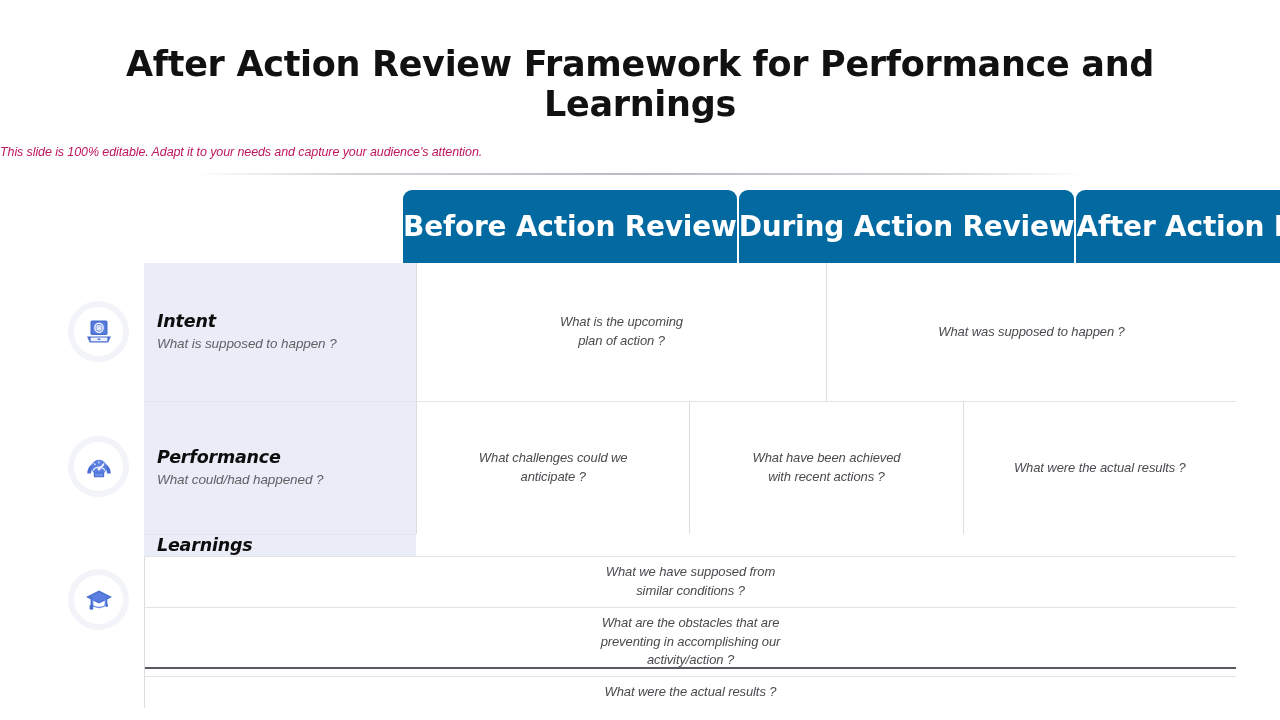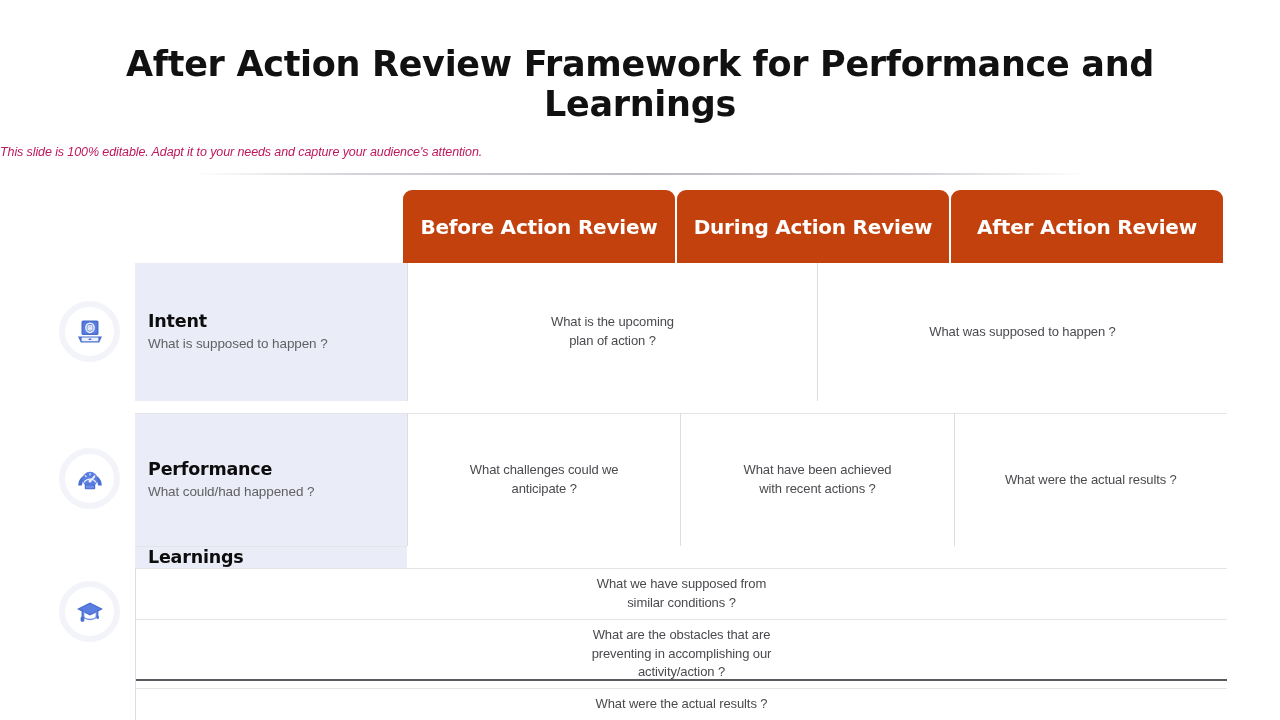--- a/index.html
+++ b/index.html
@@ -70,14 +70,14 @@
   .tab {
     flex: 1 1 0;
     height: 73px;
-    background: #c2410c;
+    background: #0369a1;
     border-radius: 9px 9px 0 0;
     display: flex;
     align-items: center;
     justify-content: center;
     color: #ffffff;
     font-family: "DejaVu Sans", sans-serif;
-    font-size: 20px;
+    font-size: 28px;
     font-weight: 700;
     letter-spacing: -0.2px;
     white-space: nowrap;

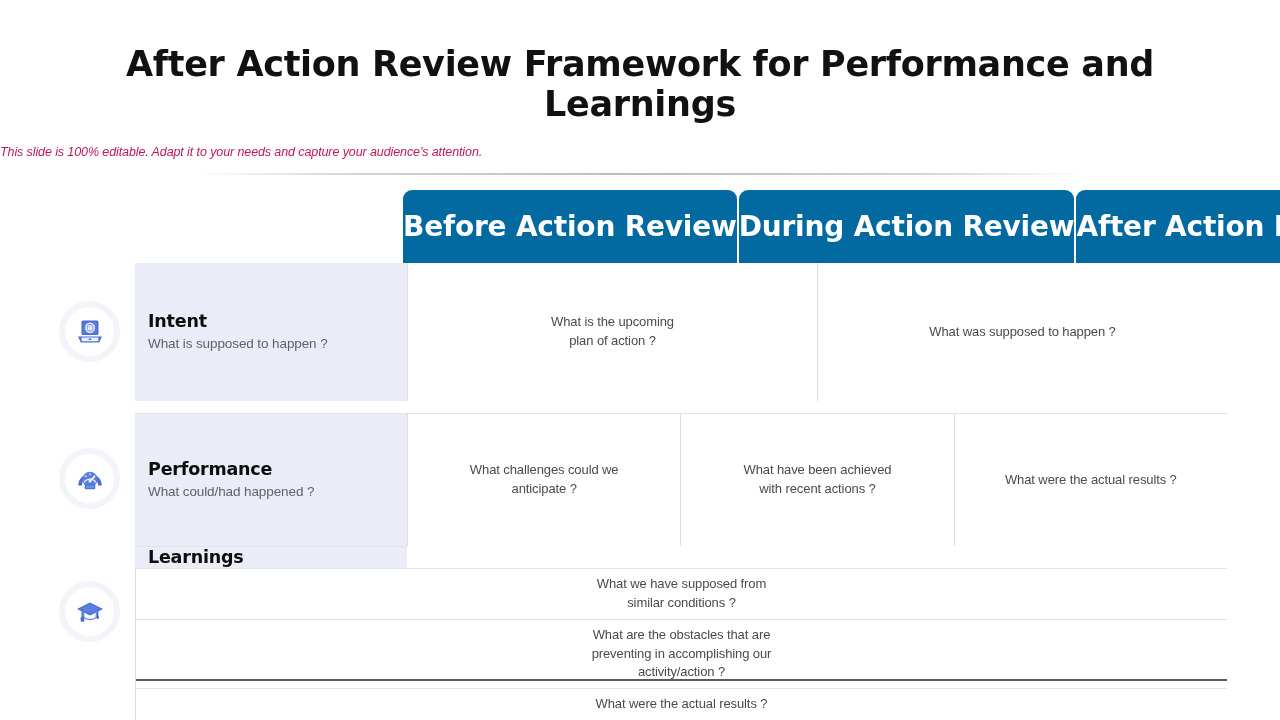--- a/index.html
+++ b/index.html
@@ -86,10 +86,11 @@
   
   .grid {
     position: absolute;
-    left: 4px;
+    left: 13px;
     top: 73px;
     width: 1092px;
     border-bottom: 2.5px solid #595960;
+    font-style: italic;
   }
   .grid-row {
     display: flex;

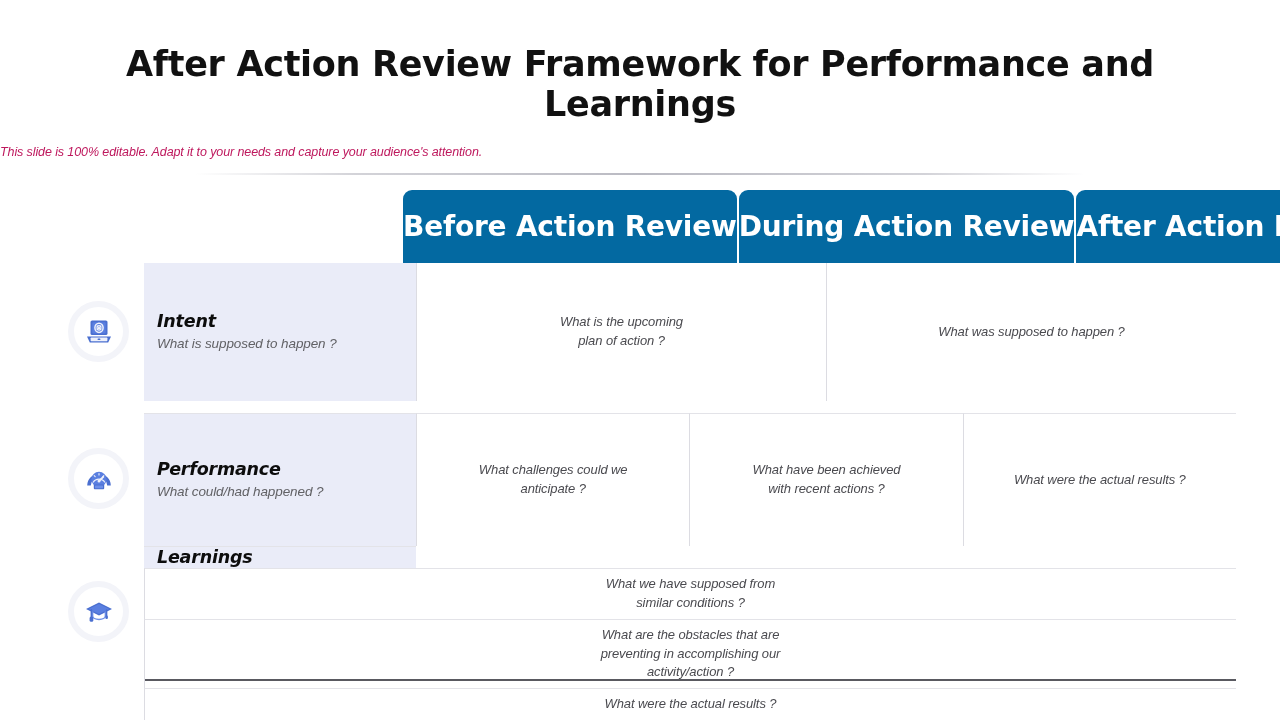--- a/index.html
+++ b/index.html
@@ -211,7 +211,7 @@
       <div class="data-cell">What was supposed to happen ?</div>
     </div>
 
-    <div class="grid-row row-h2" style="position:relative;margin-top:12px;">
+    <div class="grid-row row-h2" style="position:relative;">
       <div class="icon-badge" style="top:35px;">
         <svg width="30" height="30" viewBox="0 0 30 30" aria-hidden="true">
           <path d="M3.2 21.5 A11.8 11.8 0 0 1 26.8 21.5 L23.2 21.5 A8.2 8.2 0 0 0 6.8 21.5 Z" fill="#4a6fd0"></path>

